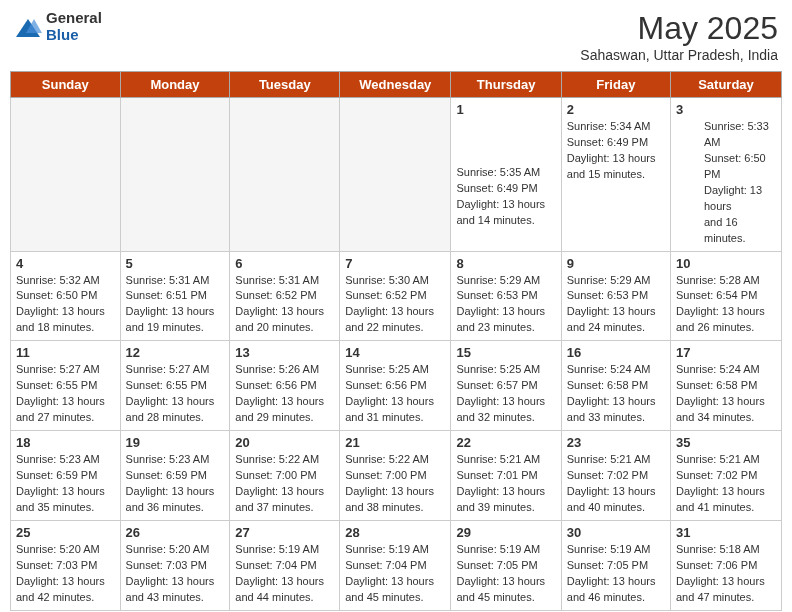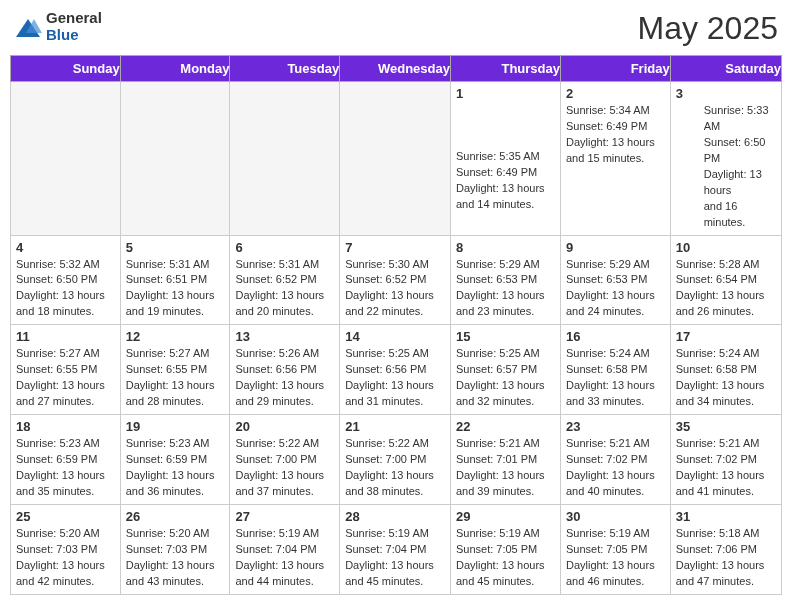--- a/index.html
+++ b/index.html
@@ -109,6 +109,7 @@
   </div>
   <div class="title-block">
     <div class="month-year">May 2025</div>
+    <div class="location">Sahaswan, Uttar Pradesh, India</div>
   </div>
 </div>
 

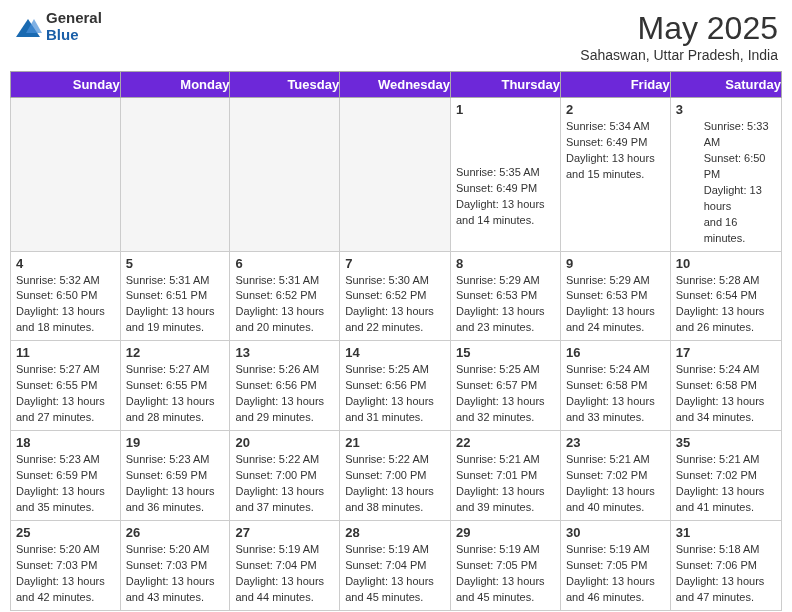--- a/index.html
+++ b/index.html
@@ -58,10 +58,10 @@
       border-collapse: collapse;
     }
     .calendar th {
-      background-color: #6d28d9;
+      background-color: #c2410c;
       color: white;
-      text-align: right;
-      padding: 5px 0;
+      text-align: center;
+      padding: 5px 6px;
       font-size: 13px;
       border: 1px solid #aaa;
     }

